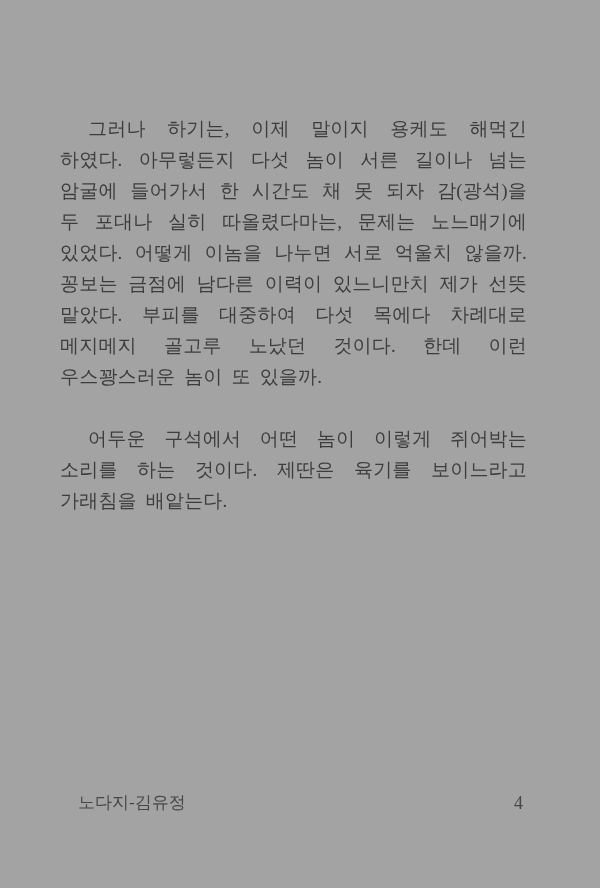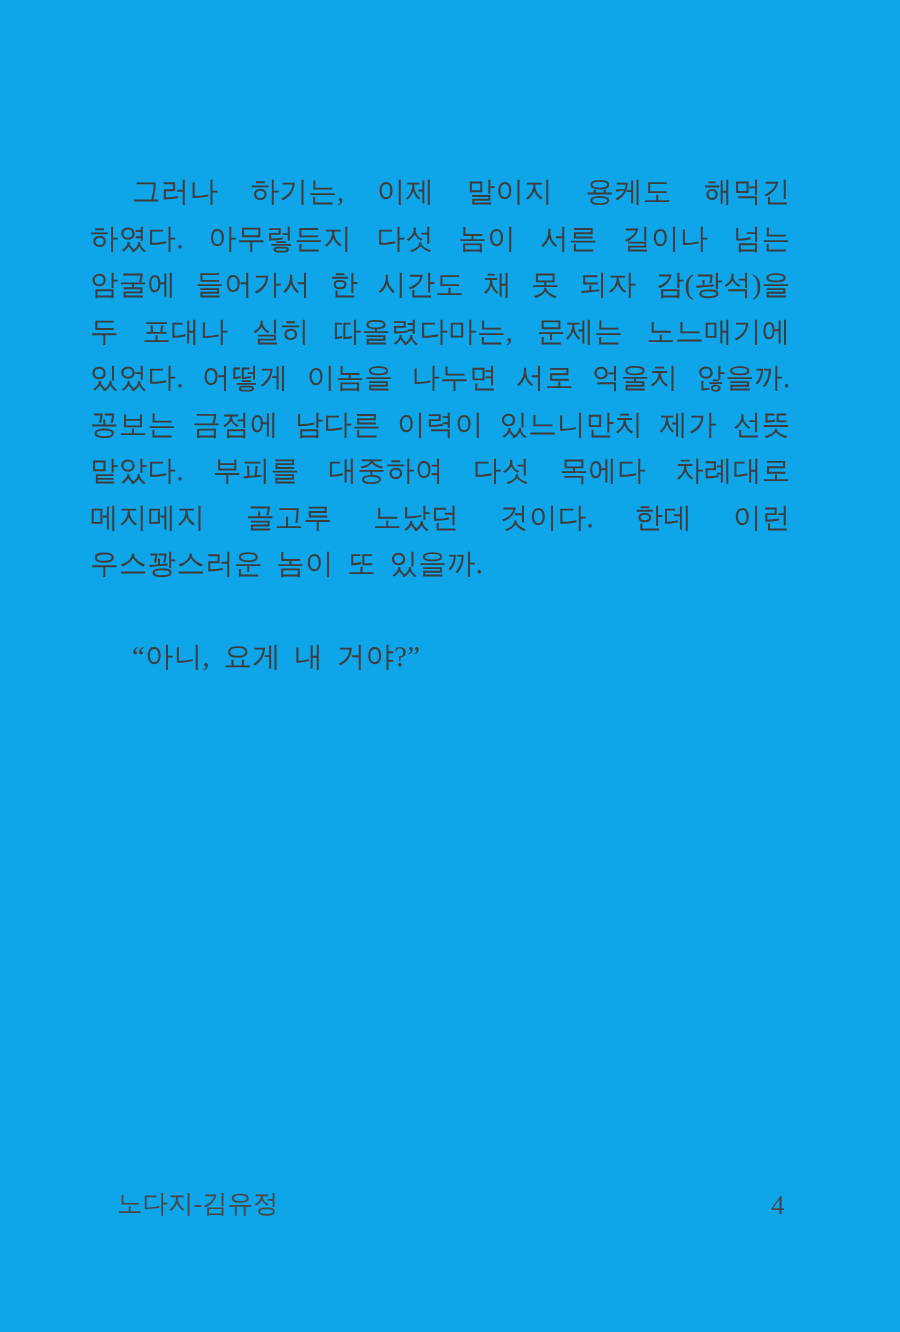--- a/index.html
+++ b/index.html
@@ -19,7 +19,7 @@
     inset: 0;
     width: 600px;
     height: 888px;
-    background: #0ea5e9;
+    background: #a3a3a3;
   }
   .content {
     position: absolute;

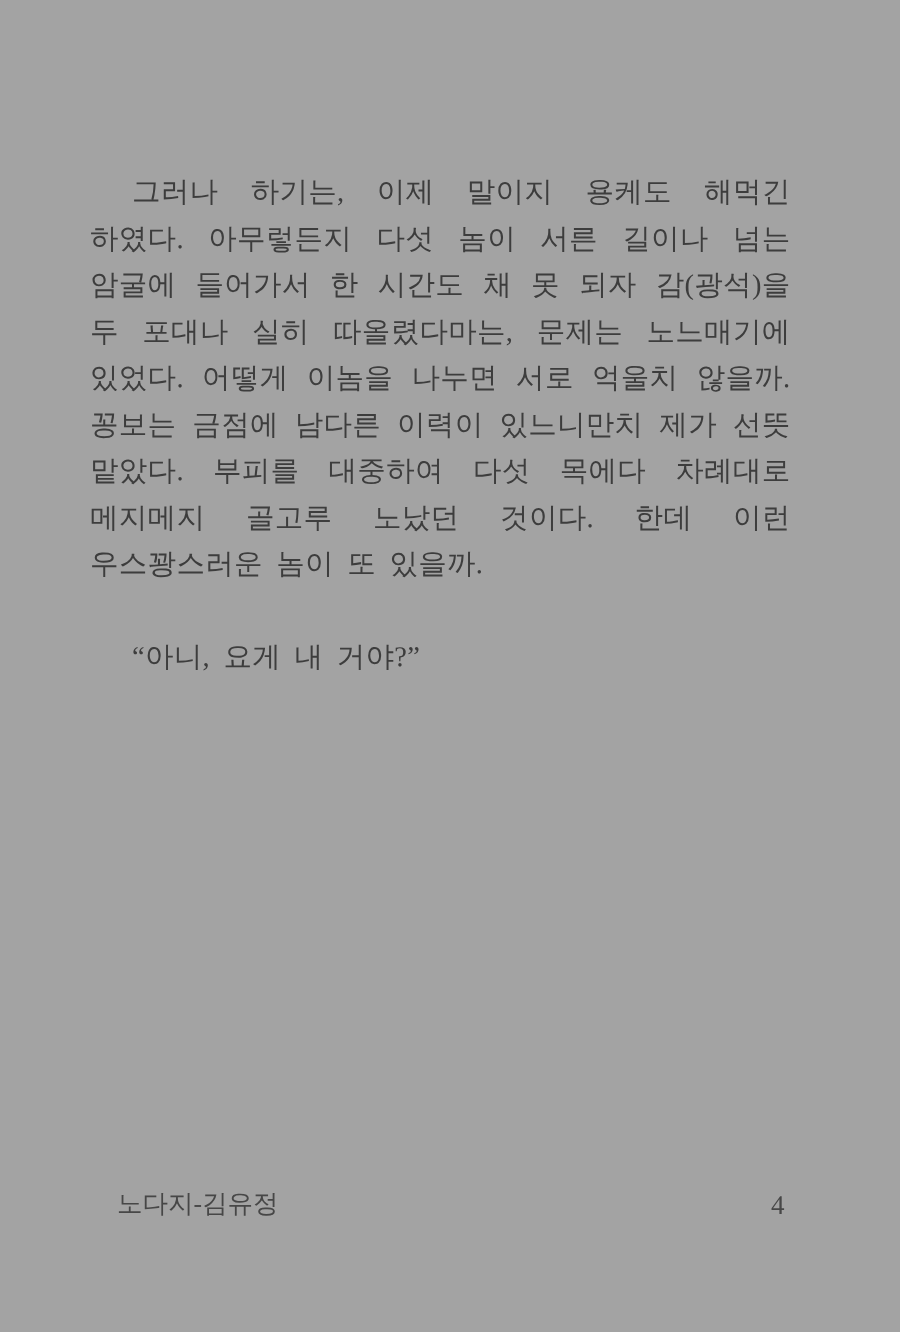--- a/index.html
+++ b/index.html
@@ -61,6 +61,7 @@
 
   <div class="content">
     <p>그러나 하기는, 이제 말이지 용케도 해먹긴 하였다. 아무렇든지 다섯 놈이 서른 길이나 넘는 암굴에 들어가서 한 시간도 채 못 되자 감(광석)을 두 포대나 실히 따올렸다마는, 문제는 노느매기에 있었다. 어떻게 이놈을 나누면 서로 억울치 않을까. 꽁보는 금점에 남다른 이력이 있느니만치 제가 선뜻 맡았다. 부피를 대중하여 다섯 목에다 차례대로 메지메지 골고루 노났던 것이다. 한데 이런 우스꽝스러운 놈이 또 있을까.</p>
+    <p>어두운 구석에서 어떤 놈이 이렇게 쥐어박는 소리를 하는 것이다. 제딴은 육기를 보이느라고 가래침을 배앝는다.</p>
     <p>“아니, 요게 내 거야?”</p>
   </div>
 

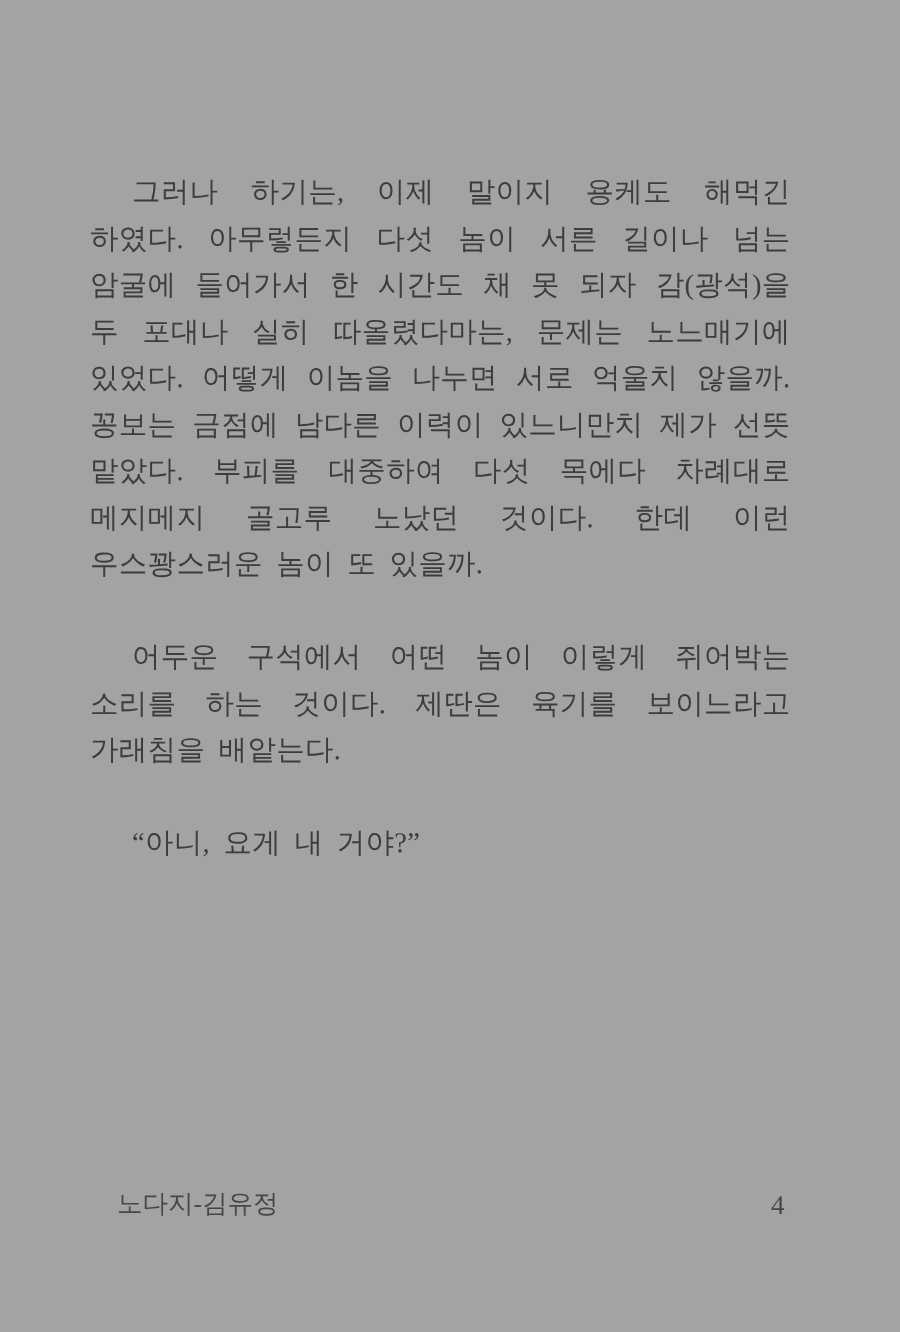--- a/index.html
+++ b/index.html
@@ -62,7 +62,6 @@
   <div class="content">
     <p>그러나 하기는, 이제 말이지 용케도 해먹긴 하였다. 아무렇든지 다섯 놈이 서른 길이나 넘는 암굴에 들어가서 한 시간도 채 못 되자 감(광석)을 두 포대나 실히 따올렸다마는, 문제는 노느매기에 있었다. 어떻게 이놈을 나누면 서로 억울치 않을까. 꽁보는 금점에 남다른 이력이 있느니만치 제가 선뜻 맡았다. 부피를 대중하여 다섯 목에다 차례대로 메지메지 골고루 노났던 것이다. 한데 이런 우스꽝스러운 놈이 또 있을까.</p>
     <p>어두운 구석에서 어떤 놈이 이렇게 쥐어박는 소리를 하는 것이다. 제딴은 육기를 보이느라고 가래침을 배앝는다.</p>
-    <p>“아니, 요게 내 거야?”</p>
   </div>
 
   <div class="footer">

